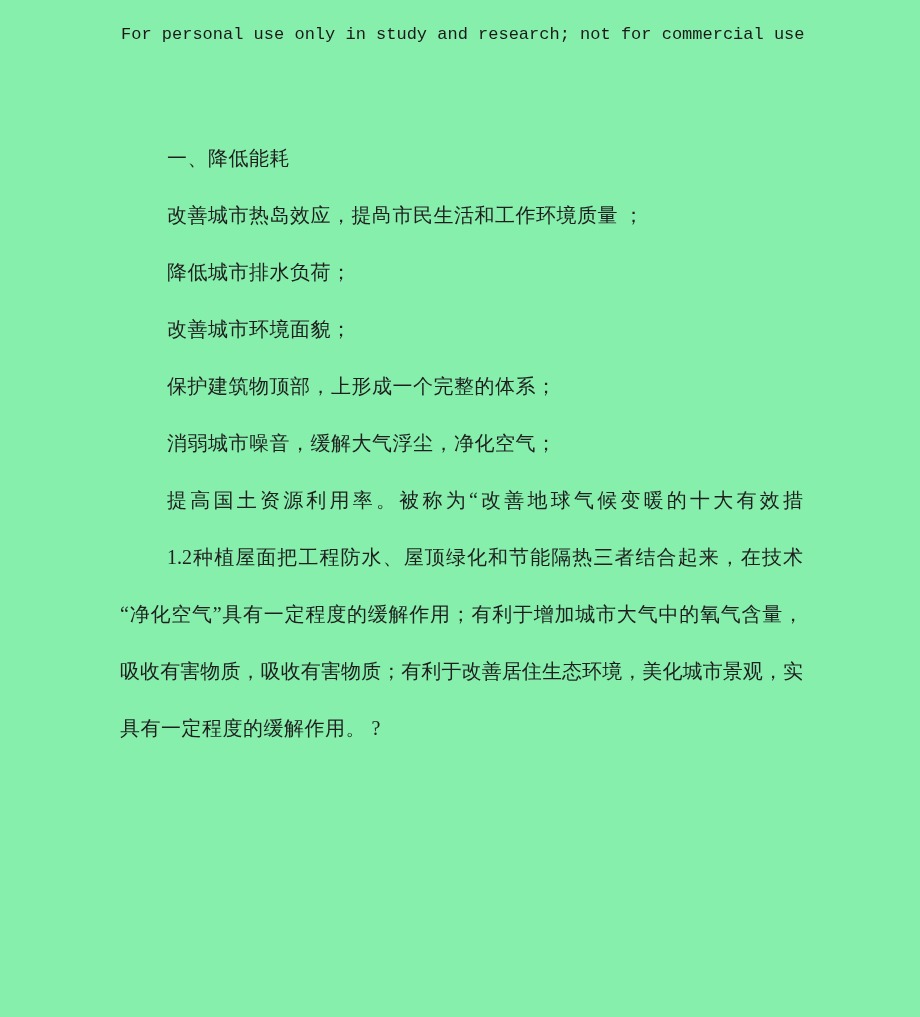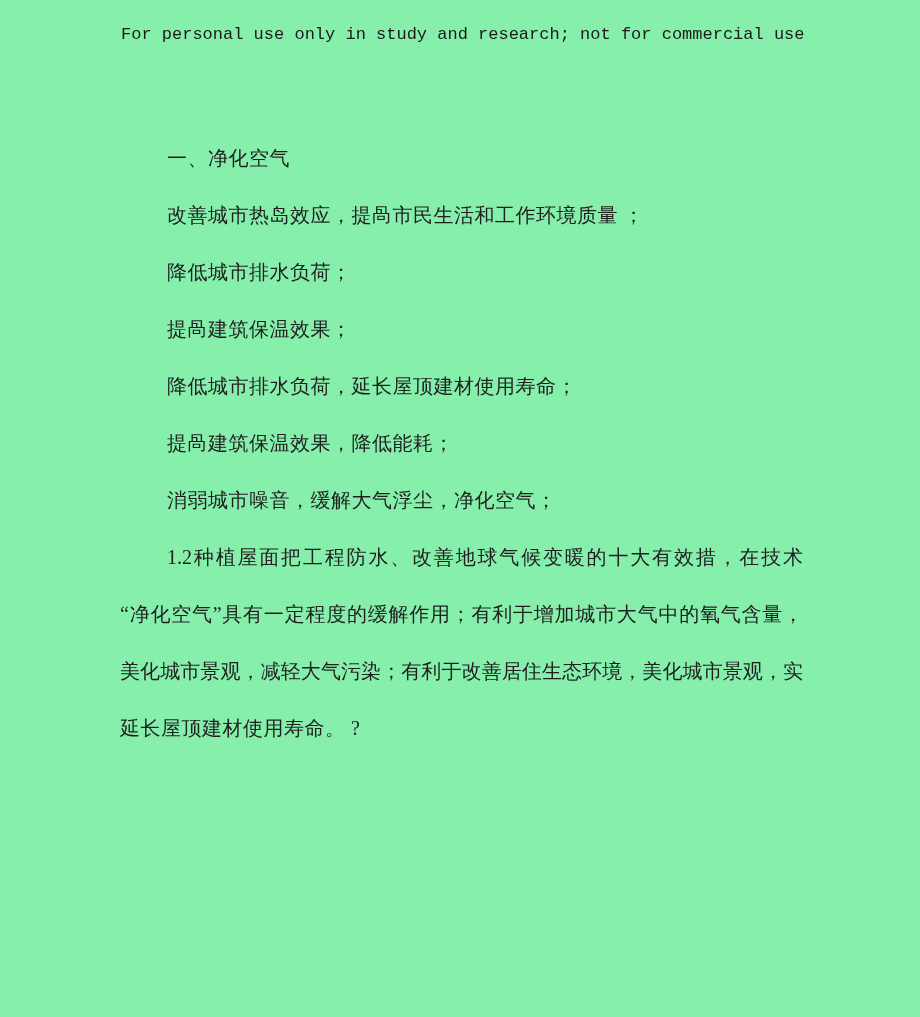--- a/index.html
+++ b/index.html
@@ -60,7 +60,7 @@
   <div class="usage-notice">For personal use only in study and research; not for commercial use</div>
 
   <div class="doc-body">
-      <div class="doc-line indent">一、净化空气</div>
+      <div class="doc-line indent">一、降低能耗</div>
       <div class="doc-line indent">改善城市热岛效应，提咼市民生活和工作环境质量 ；</div>
       <div class="doc-line indent">降低城市排水负荷；</div>
       <div class="doc-line indent">提咼建筑保温效果；</div>

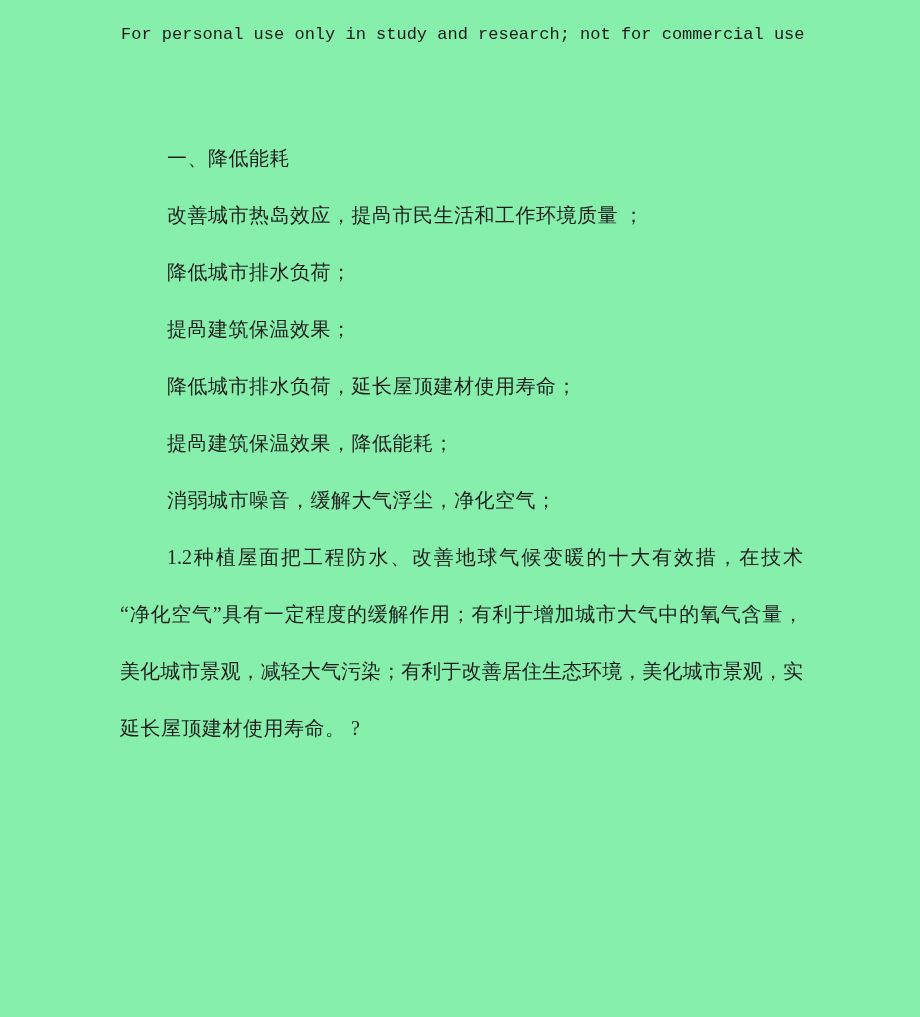--- a/index.html
+++ b/index.html
@@ -63,7 +63,7 @@
       <div class="doc-line indent">一、降低能耗</div>
       <div class="doc-line indent">改善城市热岛效应，提咼市民生活和工作环境质量 ；</div>
       <div class="doc-line indent">降低城市排水负荷；</div>
-      <div class="doc-line indent">提咼建筑保温效果；</div>
+      <div class="doc-line indent">改善城市环境面貌；</div>
       <div class="doc-line indent">降低城市排水负荷，延长屋顶建材使用寿命；</div>
       <div class="doc-line indent">提咼建筑保温效果，降低能耗；</div>
       <div class="doc-line indent">消弱城市噪音，缓解大气浮尘，净化空气；</div>

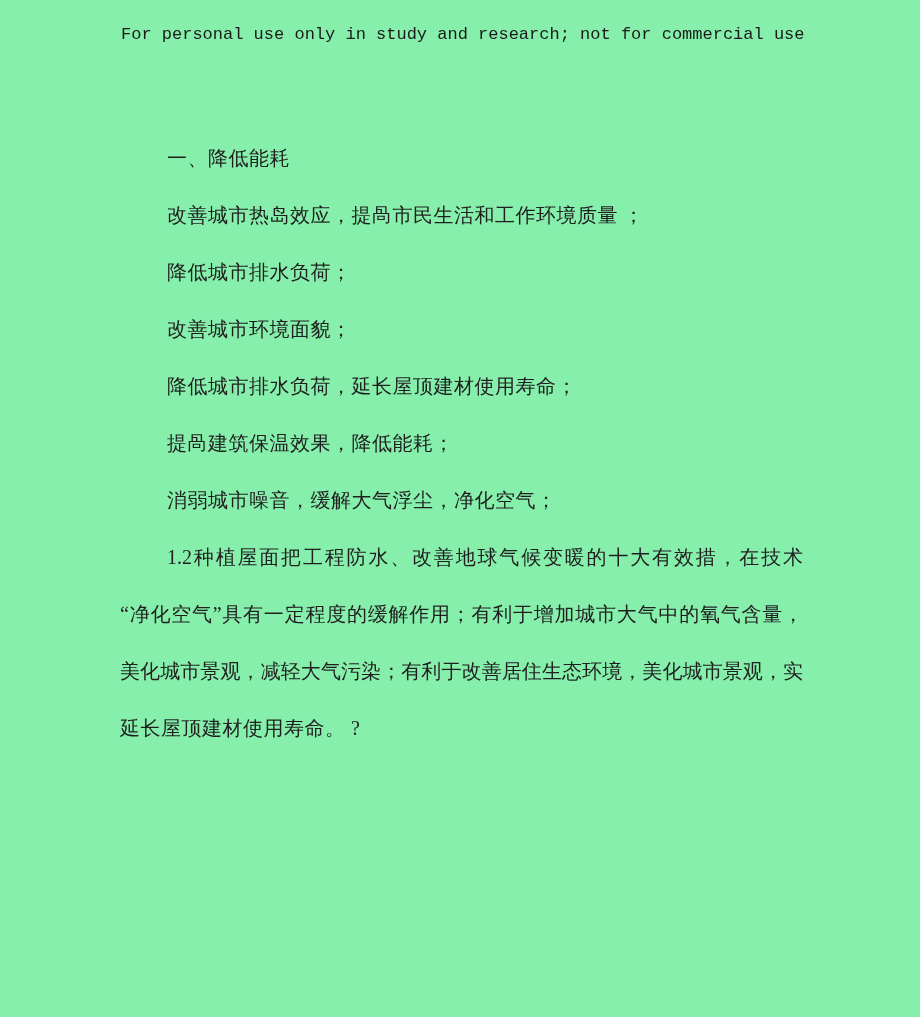--- a/index.html
+++ b/index.html
@@ -64,7 +64,7 @@
       <div class="doc-line indent">改善城市热岛效应，提咼市民生活和工作环境质量 ；</div>
       <div class="doc-line indent">降低城市排水负荷；</div>
       <div class="doc-line indent">改善城市环境面貌；</div>
-      <div class="doc-line indent">降低城市排水负荷，延长屋顶建材使用寿命；</div>
+      <div class="doc-line indent">保护建筑物顶部，上形成一个完整的体系；</div>
       <div class="doc-line indent">提咼建筑保温效果，降低能耗；</div>
       <div class="doc-line indent">消弱城市噪音，缓解大气浮尘，净化空气；</div>
       <div class="doc-line indent fill">1.2种植屋面把工程防水、改善地球气候变暖的十大有效措，在技术</div>

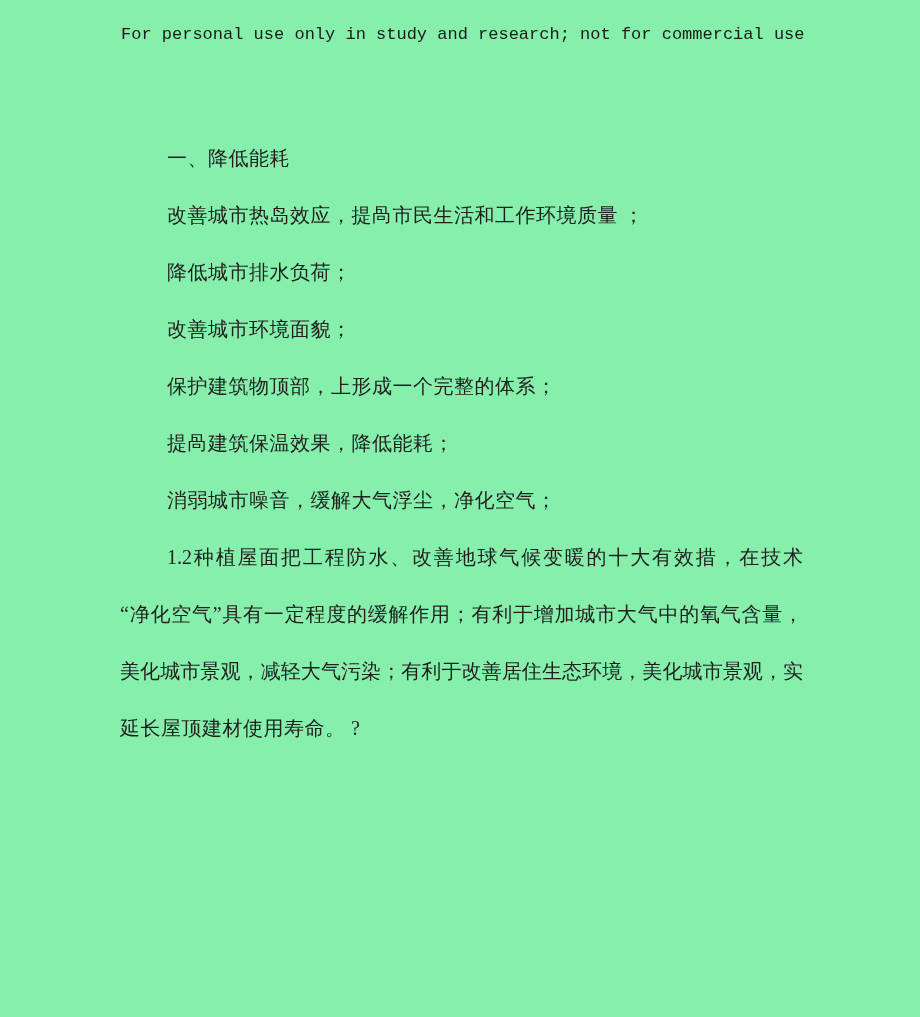--- a/index.html
+++ b/index.html
@@ -65,7 +65,6 @@
       <div class="doc-line indent">降低城市排水负荷；</div>
       <div class="doc-line indent">改善城市环境面貌；</div>
       <div class="doc-line indent">保护建筑物顶部，上形成一个完整的体系；</div>
-      <div class="doc-line indent">提咼建筑保温效果，降低能耗；</div>
       <div class="doc-line indent">消弱城市噪音，缓解大气浮尘，净化空气；</div>
       <div class="doc-line indent fill">1.2种植屋面把工程防水、改善地球气候变暖的十大有效措，在技术</div>
       <div class="doc-line fill">“净化空气”具有一定程度的缓解作用；有利于增加城市大气中的氧气含量，</div>

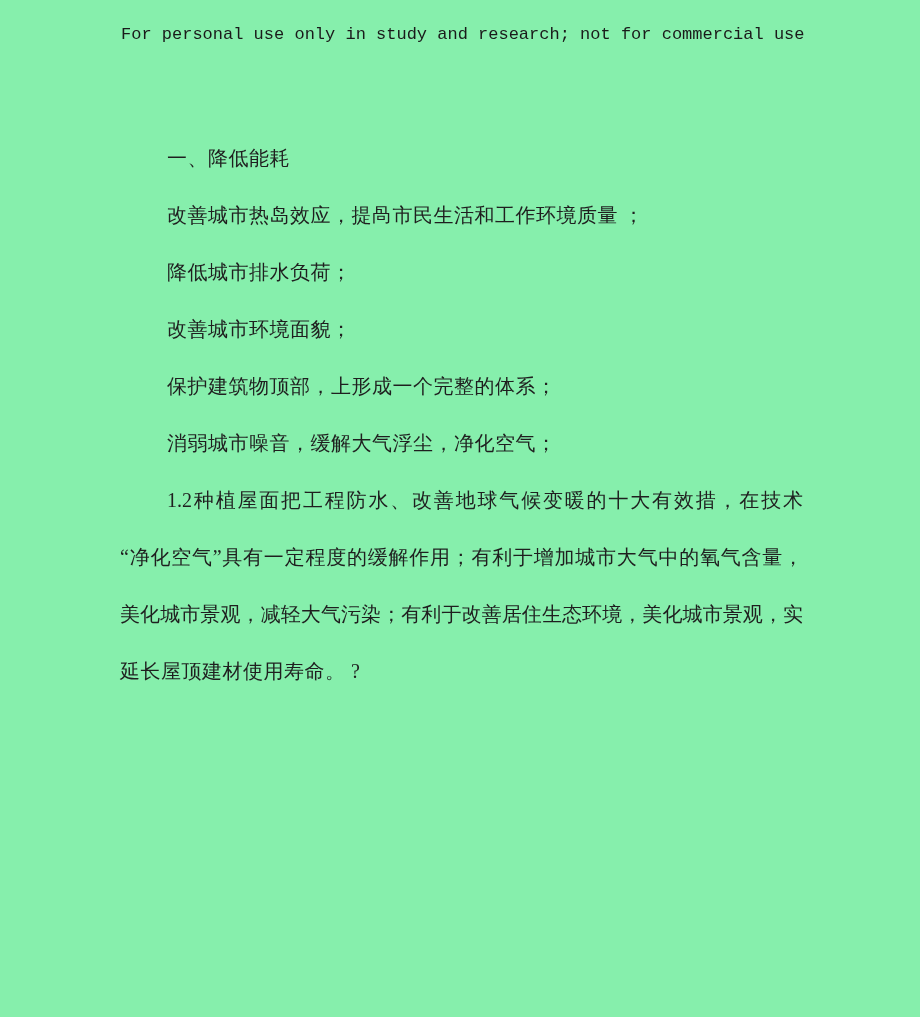--- a/index.html
+++ b/index.html
@@ -66,6 +66,7 @@
       <div class="doc-line indent">改善城市环境面貌；</div>
       <div class="doc-line indent">保护建筑物顶部，上形成一个完整的体系；</div>
       <div class="doc-line indent">消弱城市噪音，缓解大气浮尘，净化空气；</div>
+      <div class="doc-line indent fill">提高国土资源利用率。被称为“改善地球气候变暖的十大有效措</div>
       <div class="doc-line indent fill">1.2种植屋面把工程防水、改善地球气候变暖的十大有效措，在技术</div>
       <div class="doc-line fill">“净化空气”具有一定程度的缓解作用；有利于增加城市大气中的氧气含量，</div>
       <div class="doc-line fill">美化城市景观，减轻大气污染；有利于改善居住生态环境，美化城市景观，实</div>

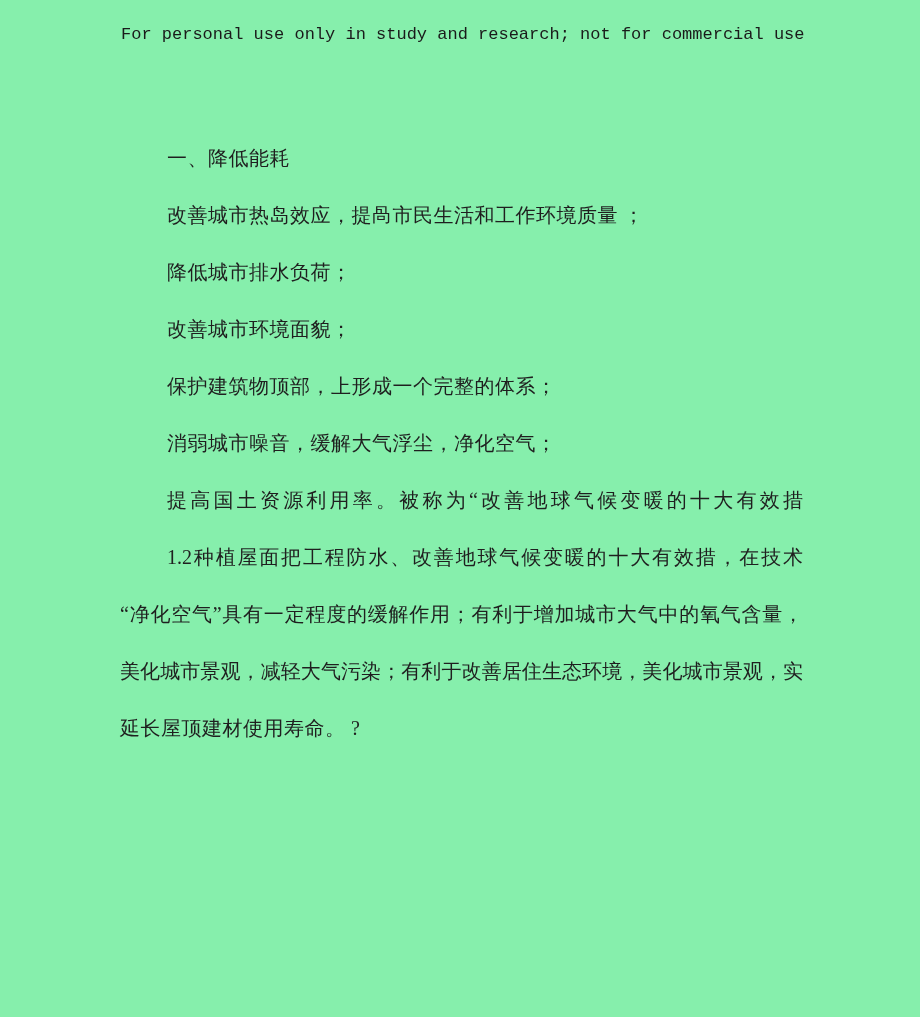--- a/index.html
+++ b/index.html
@@ -67,7 +67,7 @@
       <div class="doc-line indent">保护建筑物顶部，上形成一个完整的体系；</div>
       <div class="doc-line indent">消弱城市噪音，缓解大气浮尘，净化空气；</div>
       <div class="doc-line indent fill">提高国土资源利用率。被称为“改善地球气候变暖的十大有效措</div>
-      <div class="doc-line indent fill">1.2种植屋面把工程防水、改善地球气候变暖的十大有效措，在技术</div>
+      <div class="doc-line indent fill">1.2种植屋面把工程防水、屋顶绿化和节能隔热三者结合起来，在技术</div>
       <div class="doc-line fill">“净化空气”具有一定程度的缓解作用；有利于增加城市大气中的氧气含量，</div>
       <div class="doc-line fill">美化城市景观，减轻大气污染；有利于改善居住生态环境，美化城市景观，实</div>
       <div class="doc-line">延长屋顶建材使用寿命。 ?</div>

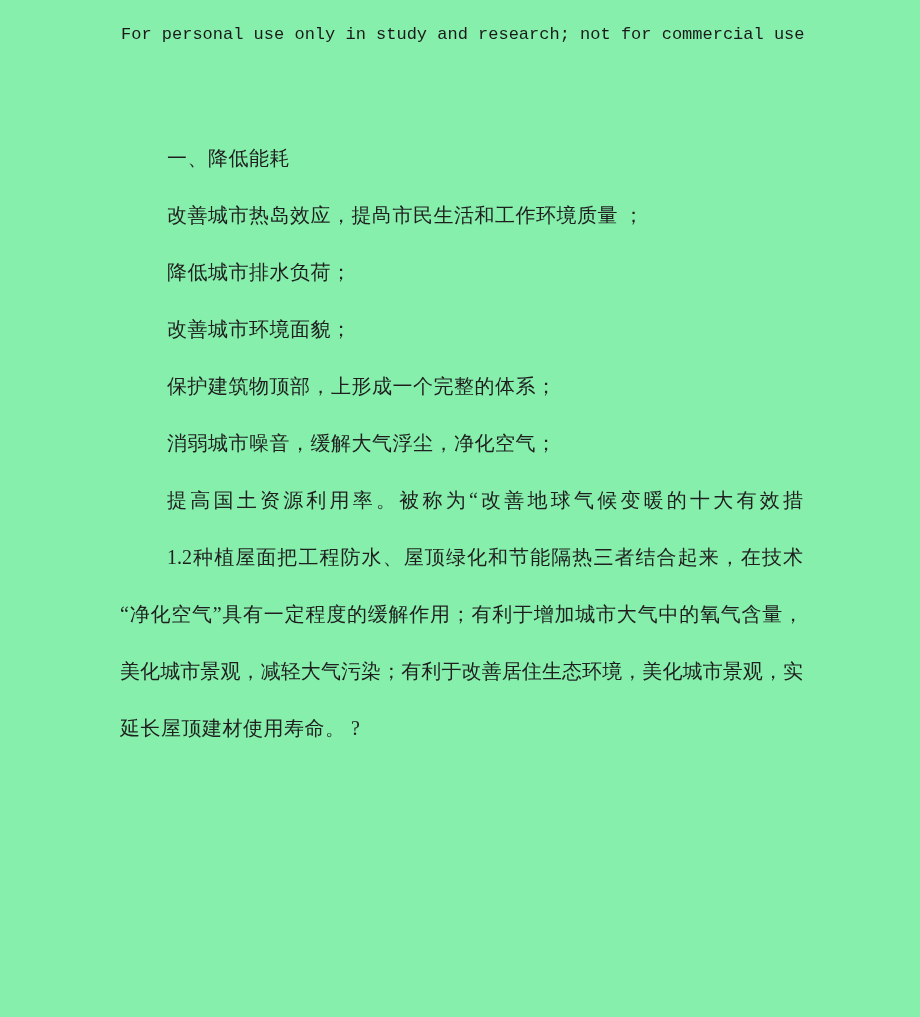--- a/index.html
+++ b/index.html
@@ -69,7 +69,7 @@
       <div class="doc-line indent fill">提高国土资源利用率。被称为“改善地球气候变暖的十大有效措</div>
       <div class="doc-line indent fill">1.2种植屋面把工程防水、屋顶绿化和节能隔热三者结合起来，在技术</div>
       <div class="doc-line fill">“净化空气”具有一定程度的缓解作用；有利于增加城市大气中的氧气含量，</div>
-      <div class="doc-line fill">美化城市景观，减轻大气污染；有利于改善居住生态环境，美化城市景观，实</div>
+      <div class="doc-line fill">吸收有害物质，吸收有害物质；有利于改善居住生态环境，美化城市景观，实</div>
       <div class="doc-line">延长屋顶建材使用寿命。 ?</div>
     </div>
 </div>

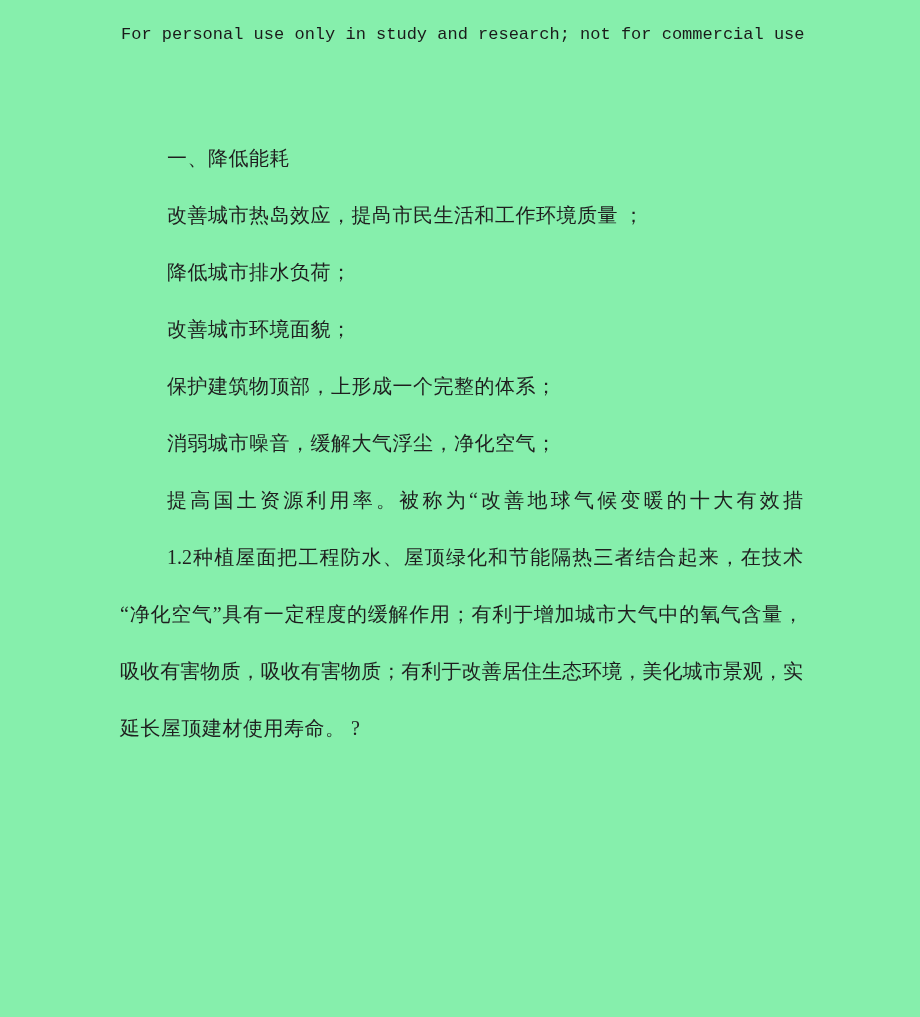--- a/index.html
+++ b/index.html
@@ -70,7 +70,7 @@
       <div class="doc-line indent fill">1.2种植屋面把工程防水、屋顶绿化和节能隔热三者结合起来，在技术</div>
       <div class="doc-line fill">“净化空气”具有一定程度的缓解作用；有利于增加城市大气中的氧气含量，</div>
       <div class="doc-line fill">吸收有害物质，吸收有害物质；有利于改善居住生态环境，美化城市景观，实</div>
-      <div class="doc-line">延长屋顶建材使用寿命。 ?</div>
+      <div class="doc-line">具有一定程度的缓解作用。 ?</div>
     </div>
 </div>
 

